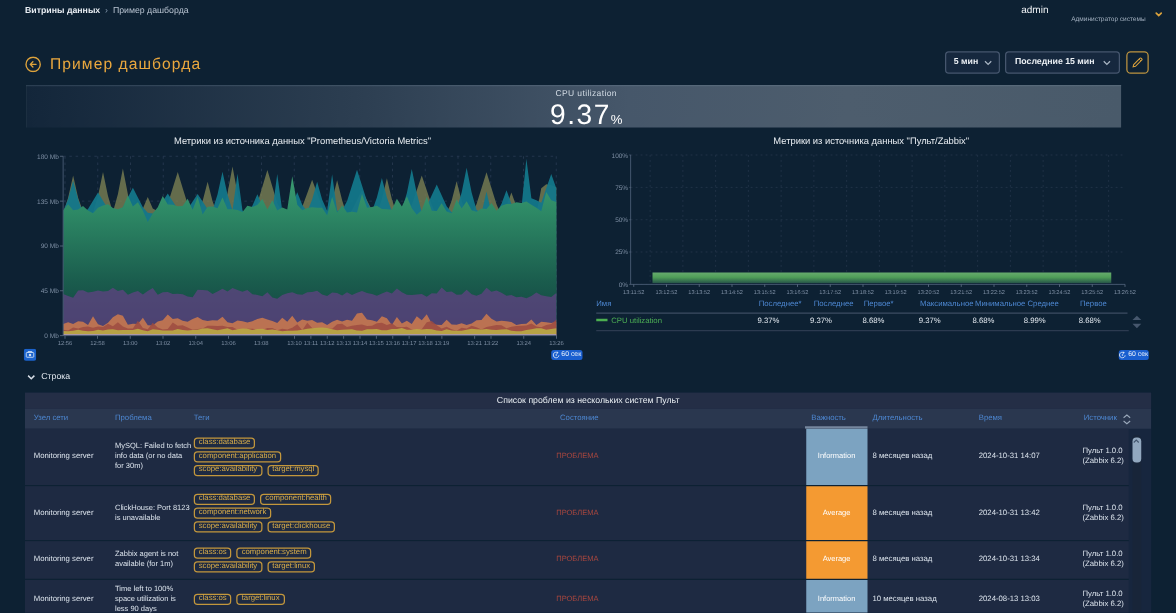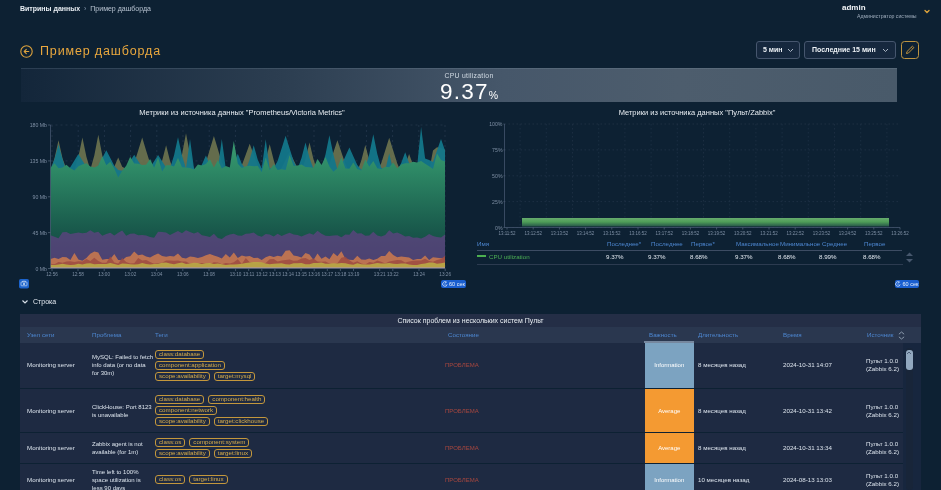--- a/index.html
+++ b/index.html
@@ -25,7 +25,7 @@
 
 <div class="abs" style="left:20px;top:4.5px;font-size:7px;color:#e9eef4;font-weight:bold;">Витрины данных&nbsp;&nbsp;<span style="color:#8598ad;font-weight:normal;">›</span>&nbsp;&nbsp;<span style="color:#b8c3d1;font-weight:normal;">Пример дашборда</span></div>
 
-<div class="abs" style="left:842px;top:2.5px;font-size:8px;color:#f2f5f8;font-weight:bold;">admin</div>
+<div class="abs" style="left:817px;top:2.5px;font-size:8px;color:#f2f5f8;font-weight:normal;">admin</div>
 <div class="abs" style="left:857px;top:13px;font-size:5.2px;color:#9fadbd;">Администратор системы</div>
 <svg class="abs" style="left:923.5px;top:8.5px;" width="6" height="6" viewBox="0 0 6 6">
     <path d="M1 1.5L3 3.5l2-2" fill="none" stroke="#d9a13c" stroke-width="1.4" stroke-linecap="round"></path>

